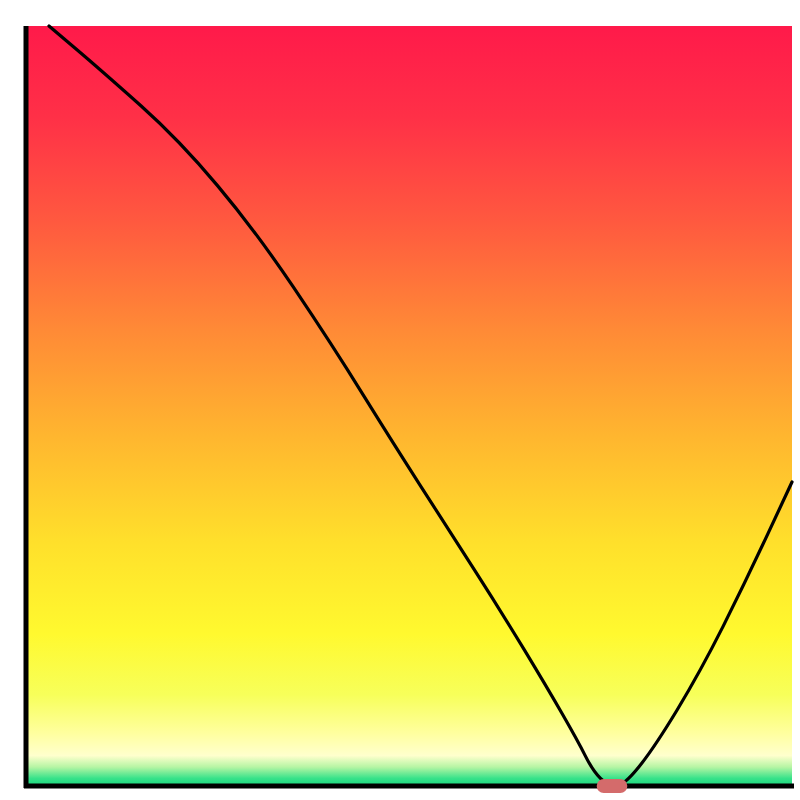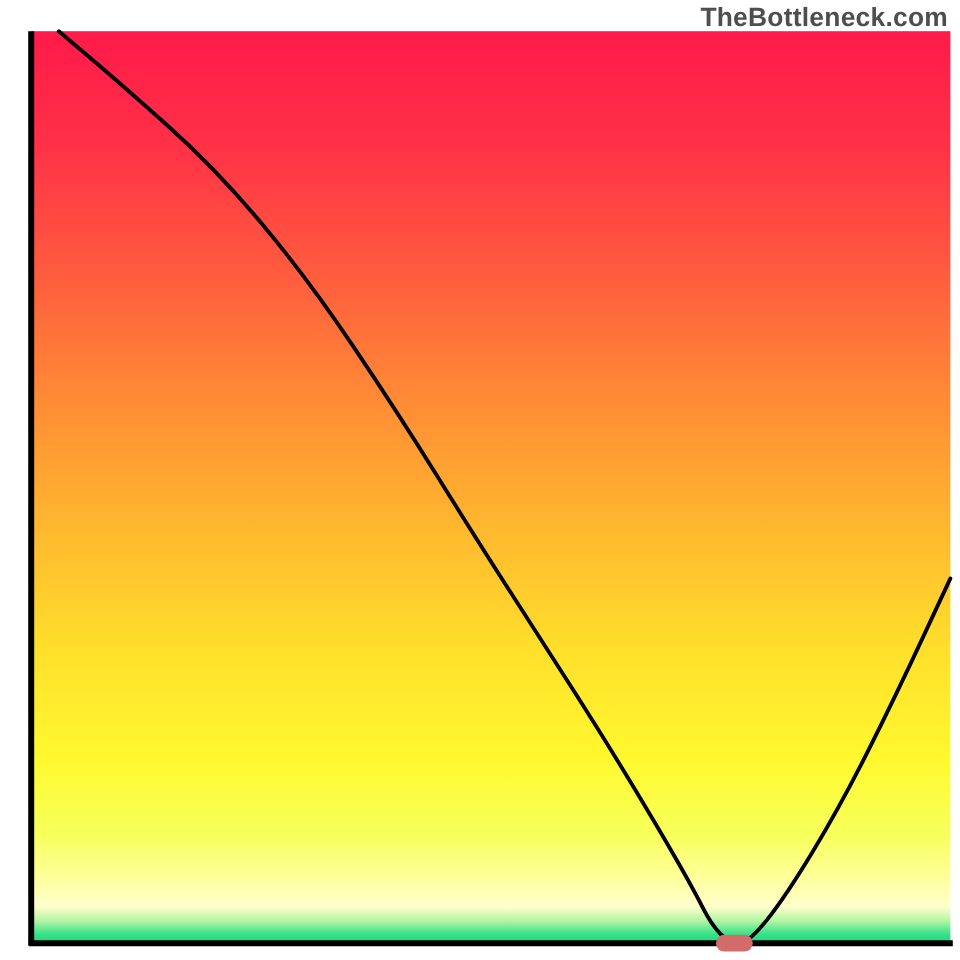--- a/index.html
+++ b/index.html
@@ -37,7 +37,6 @@
 
 <div class="chart-wrap">
 
-  <div class="watermark">TheBottleneck.com</div>
 
   <svg class="plot" viewBox="0 0 800 800" width="800" height="800">
     <defs>

